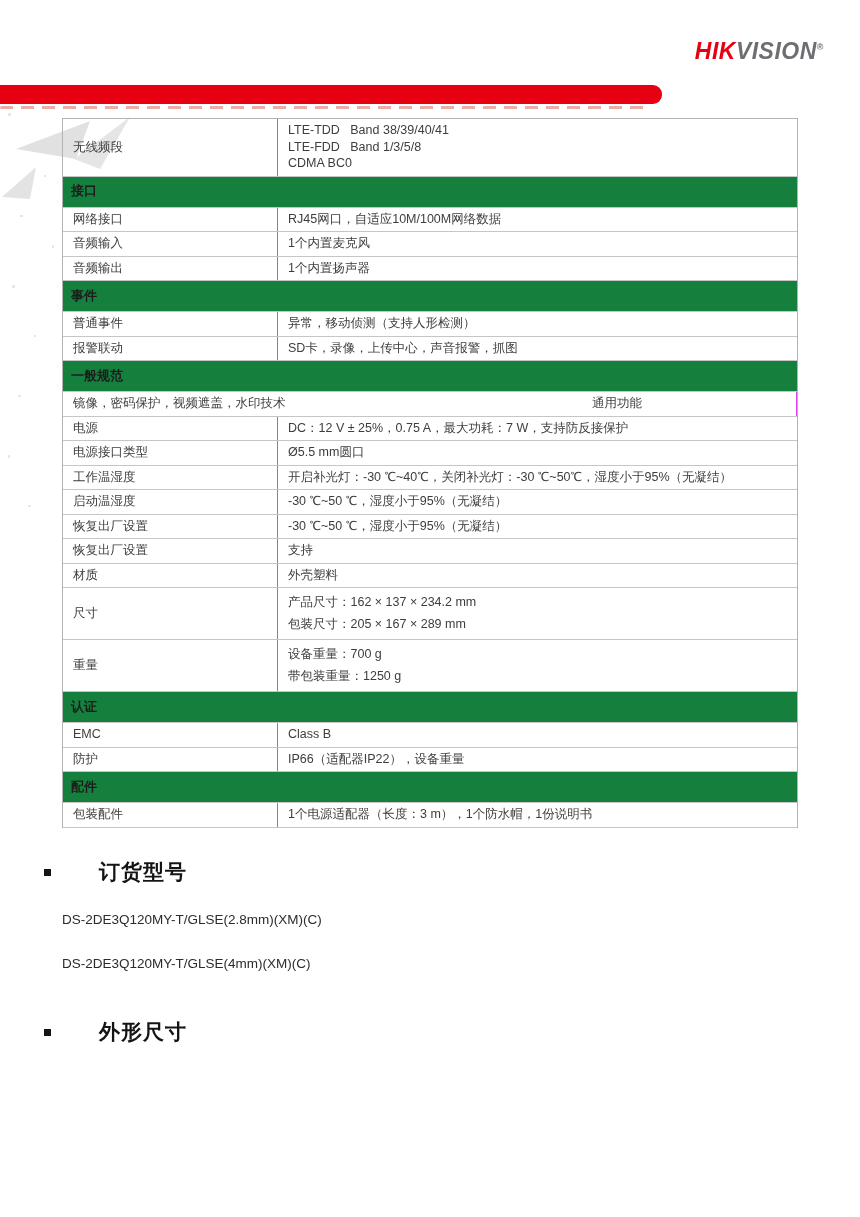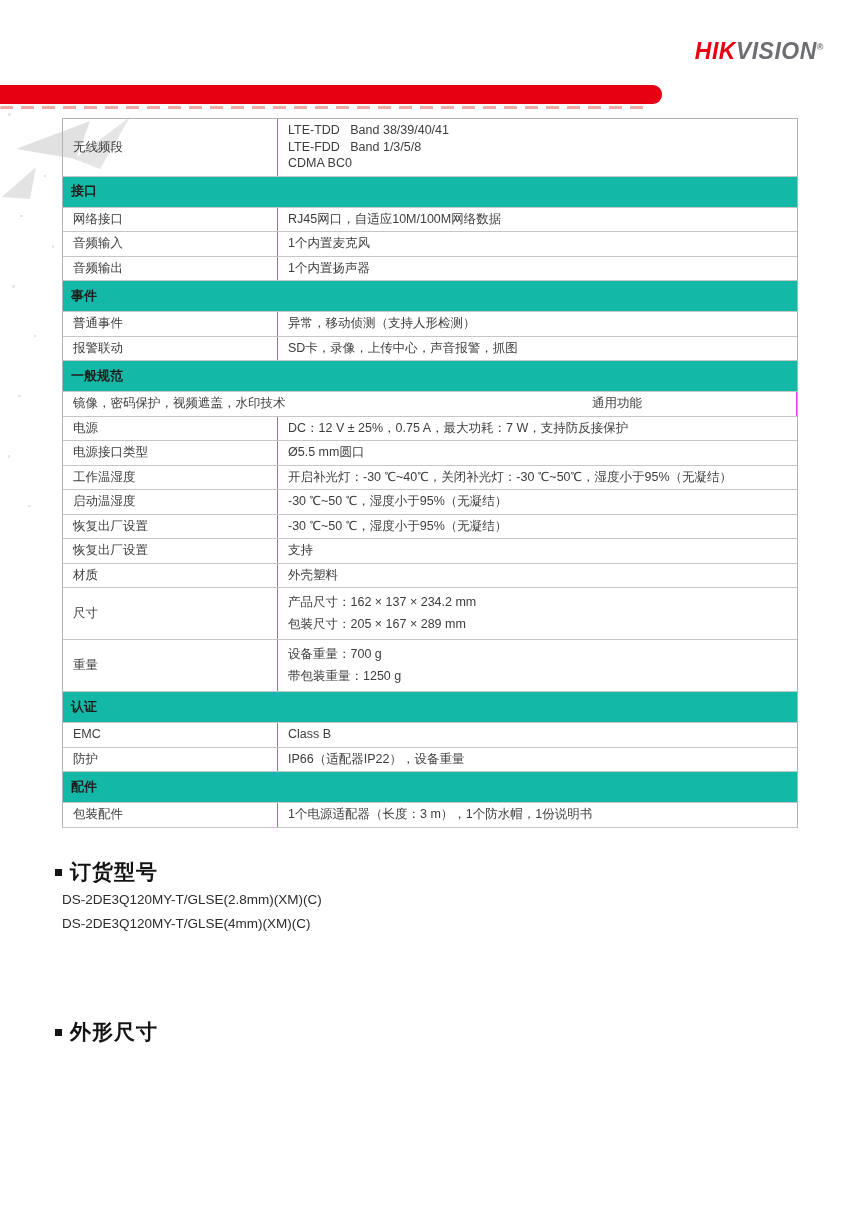--- a/index.html
+++ b/index.html
@@ -39,7 +39,7 @@
   }
   .trow { display:flex; border-bottom:1px solid #c6c6c6; min-height:23px; }
   .trow.section {
-    background:#14b8a6; font-weight:bold; color:#1c1c1c;
+    background:#15803d; font-weight:bold; color:#1c1c1c;
     font-size:13px; padding:3px 8px 4px; align-items:center;
   }
   .cell { padding:3px 10px 4px; line-height:16.5px; box-sizing:border-box; }

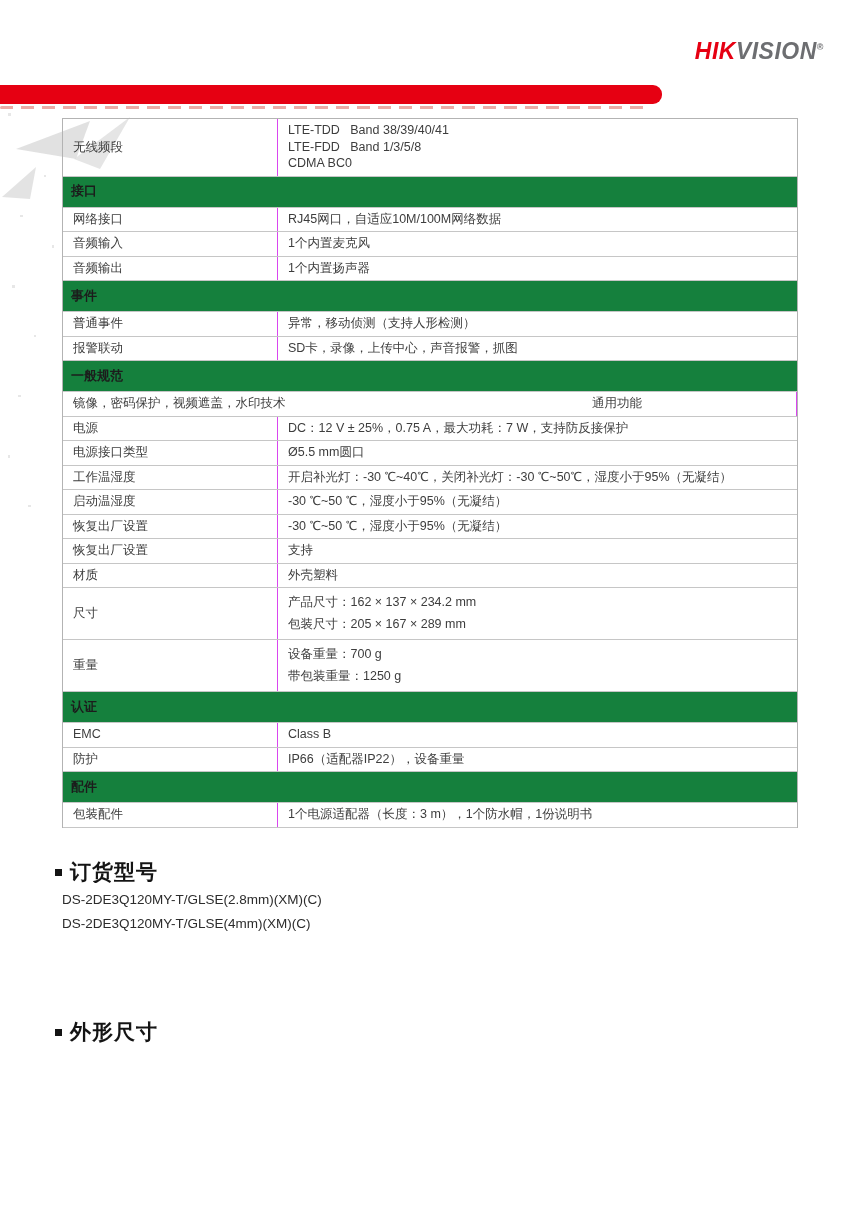--- a/index.html
+++ b/index.html
@@ -52,8 +52,8 @@
 
   
   .sec-head {
-    position:absolute; left:55px; display:flex; align-items:center;
-    font-weight:bold; font-size:21px; color:#141414; letter-spacing:1px;
+    position:absolute; left:44px; display:flex; align-items:center;
+    font-weight:bold; font-size:21px; color:#141414; letter-spacing:1px;gap:40px;
   }
   .sec-head .bullet {
     width:7px; height:7px; background:#141414; margin-right:8px; flex:0 0 7px;

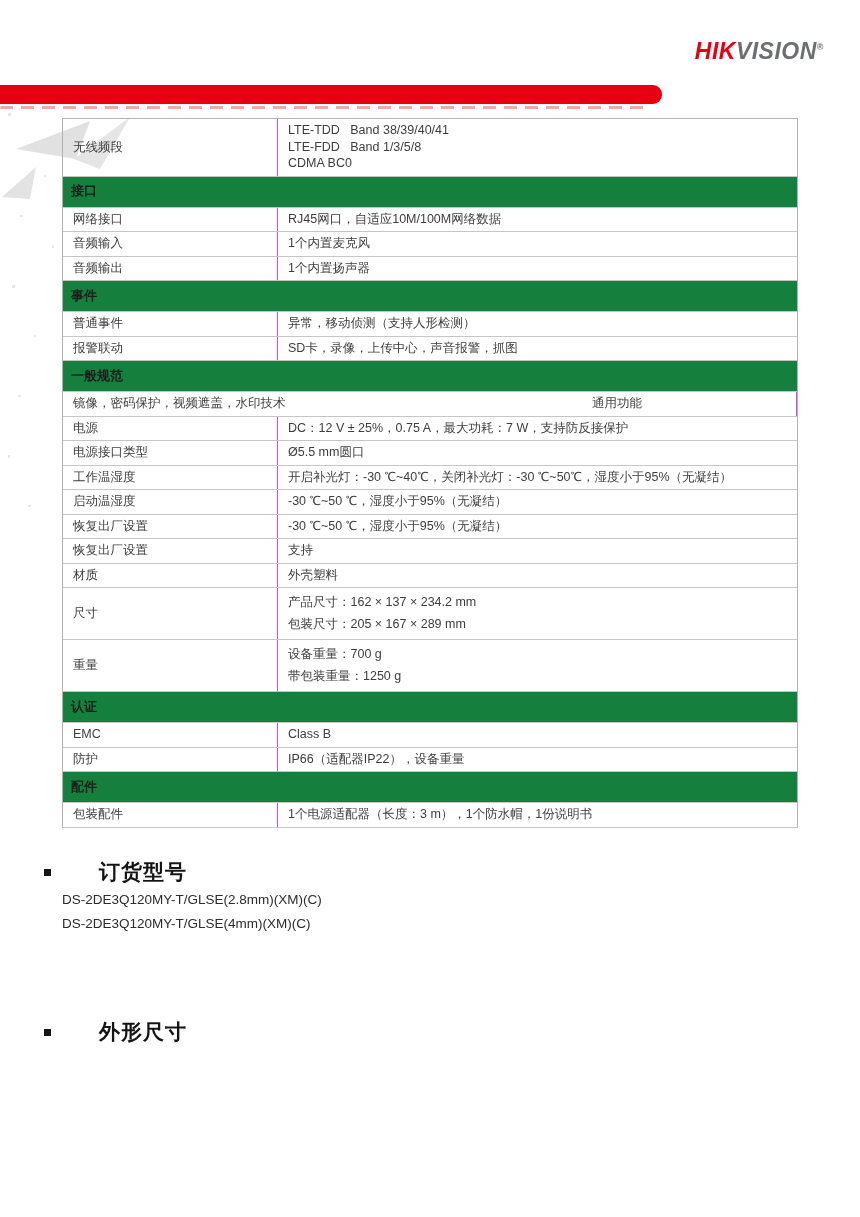--- a/index.html
+++ b/index.html
@@ -61,7 +61,7 @@
   .order-head { top:858px; }
   .dims-head  { top:1018px; }
   .model-list { position:absolute; left:62px; top:888px; font-size:13.5px; color:#2c2c2c; }
-  .model-list .model { line-height:24px; white-space:nowrap; }
+  .model-list .model { line-height:24px; white-space:nowrap;margin-top:20px; }
 </style>
 </head>
 <body>

